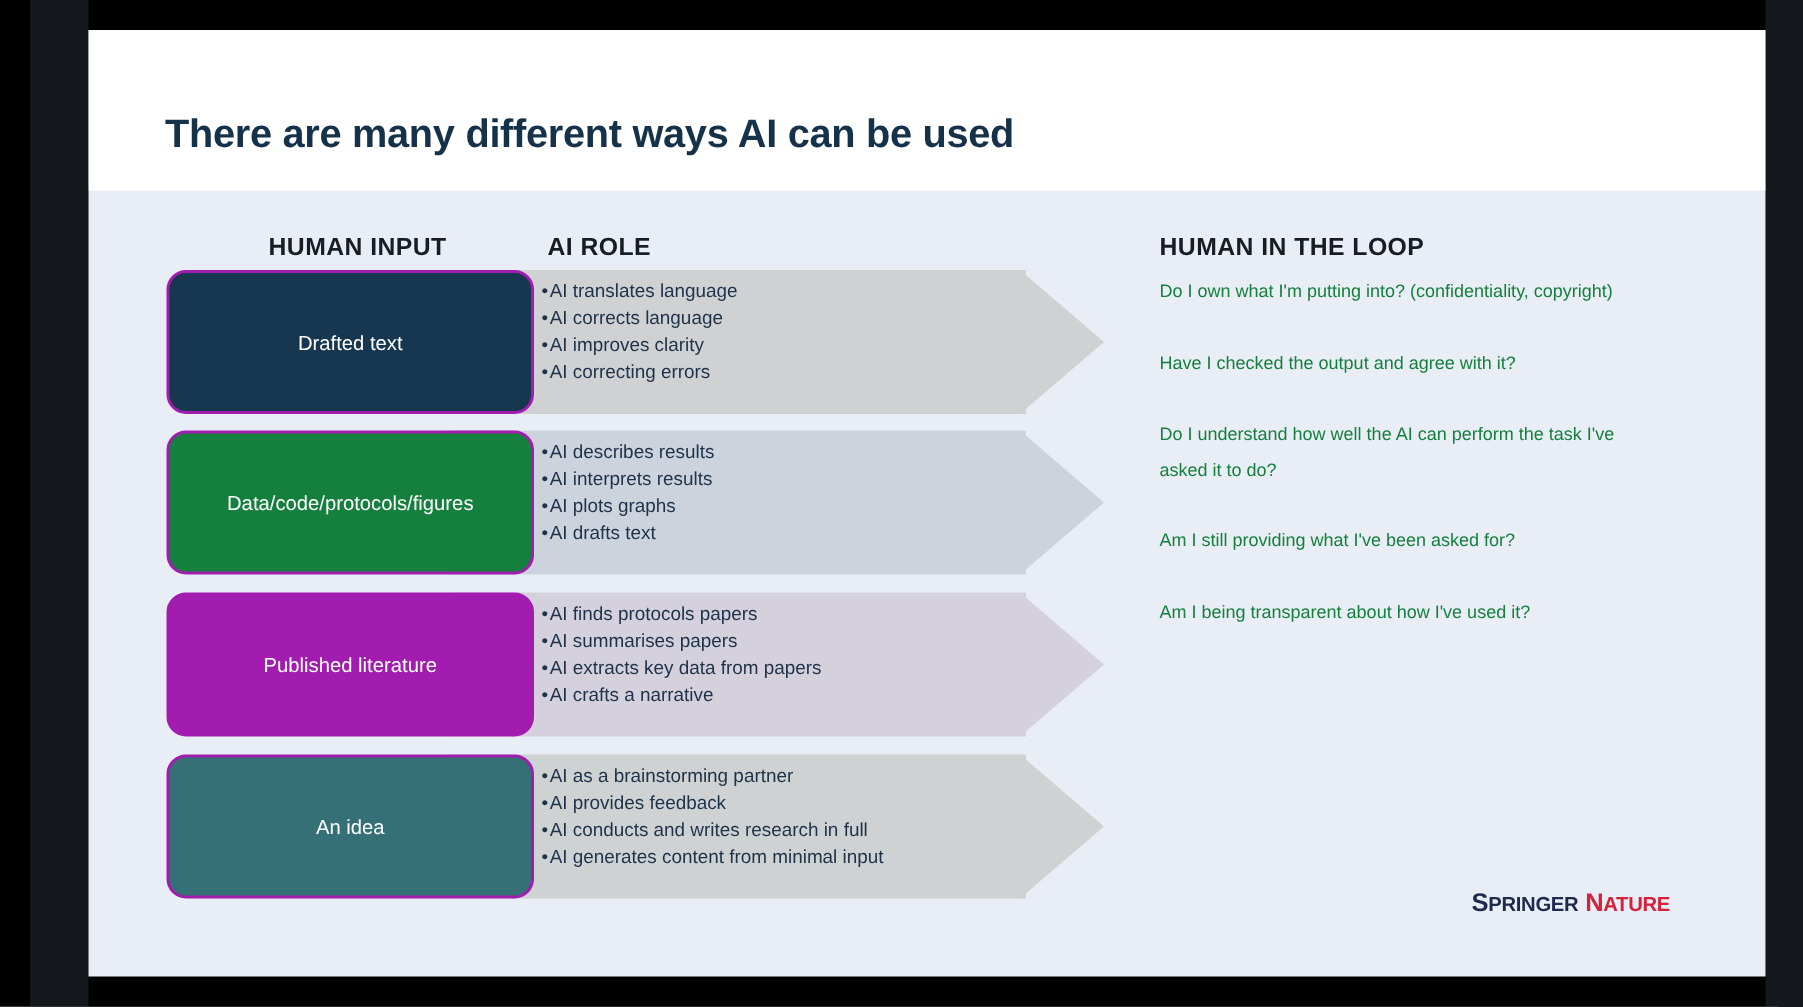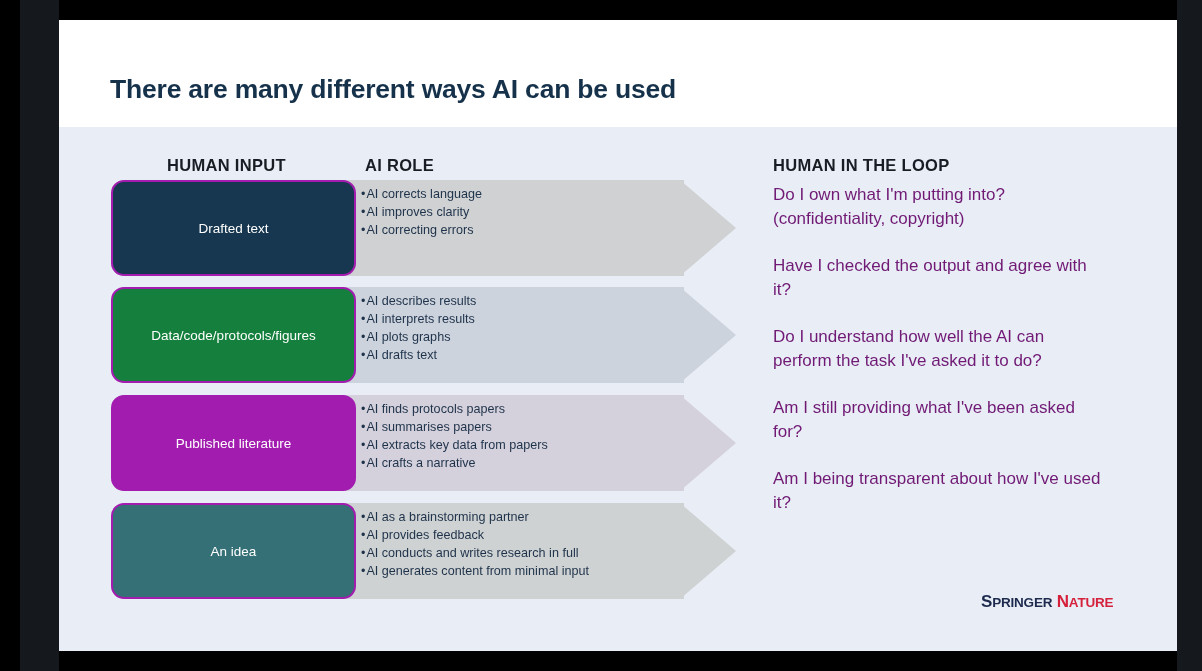--- a/index.html
+++ b/index.html
@@ -80,7 +80,7 @@
     color: #191d23;
     white-space: nowrap;
   }
-  .col-head.human-input { left: 108px; top: 136px; }
+  .col-head.human-input { left: 120px; top: 136px; }
   .col-head.ai-role     { left: 306px; top: 136px; }
   .col-head.hitl        { left: 714px; top: 136px; }
 

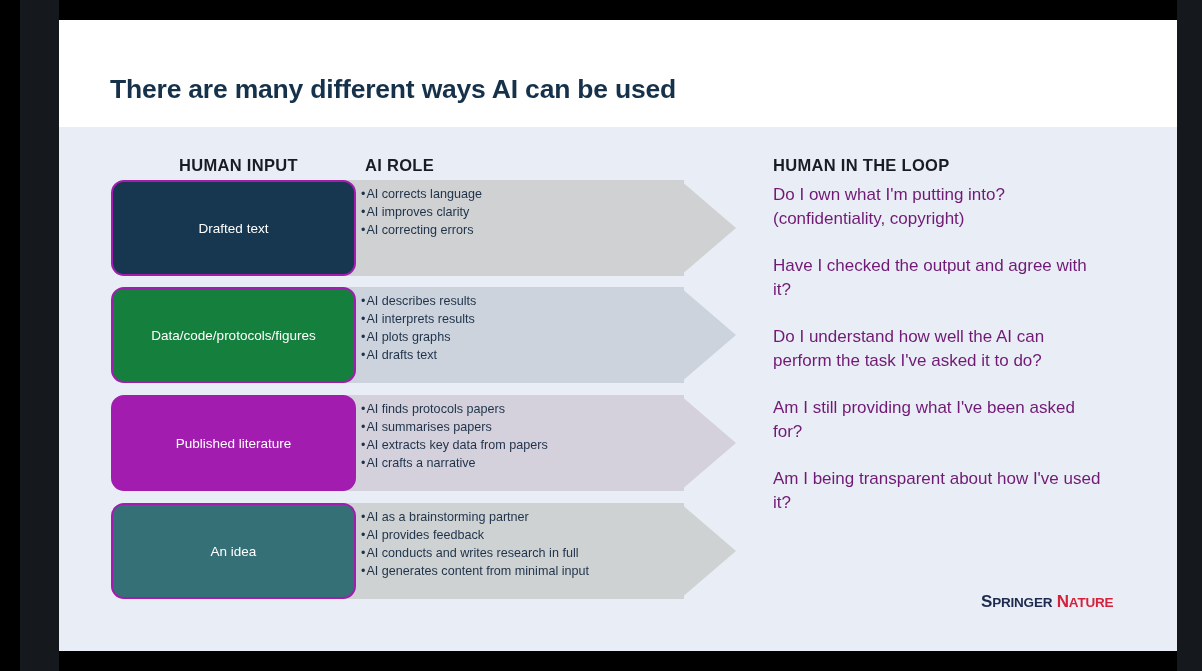--- a/index.html
+++ b/index.html
@@ -201,6 +201,7 @@
         <span class="chip-label">Drafted text</span>
       </div>
       <ul class="bullets">
+        <li>AI translates language</li>
         <li>AI corrects language</li>
         <li>AI improves clarity</li>
         <li>AI correcting errors</li>

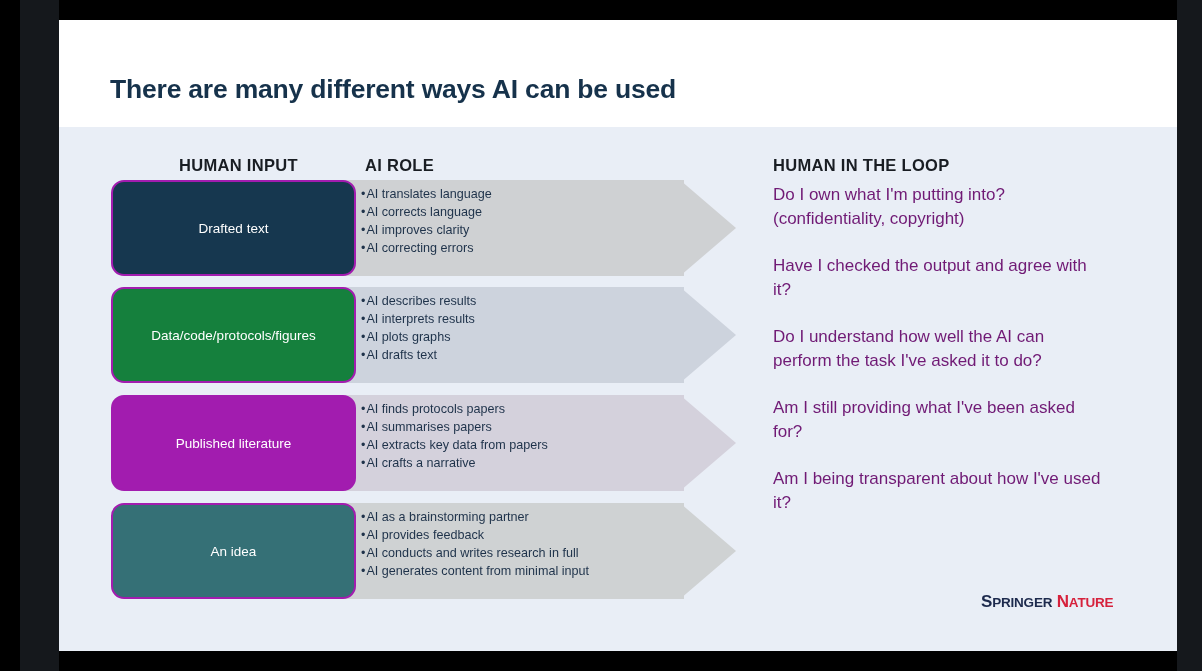--- a/index.html
+++ b/index.html
@@ -156,9 +156,9 @@
     width: 330px;
   }
   .hitl-item {
-    font-size: 17px;
+    font-size: 12px;
     line-height: 23.5px;
-    color: #701a75;
+    color: #15803d;
     margin-bottom: 24px;
   }
 

